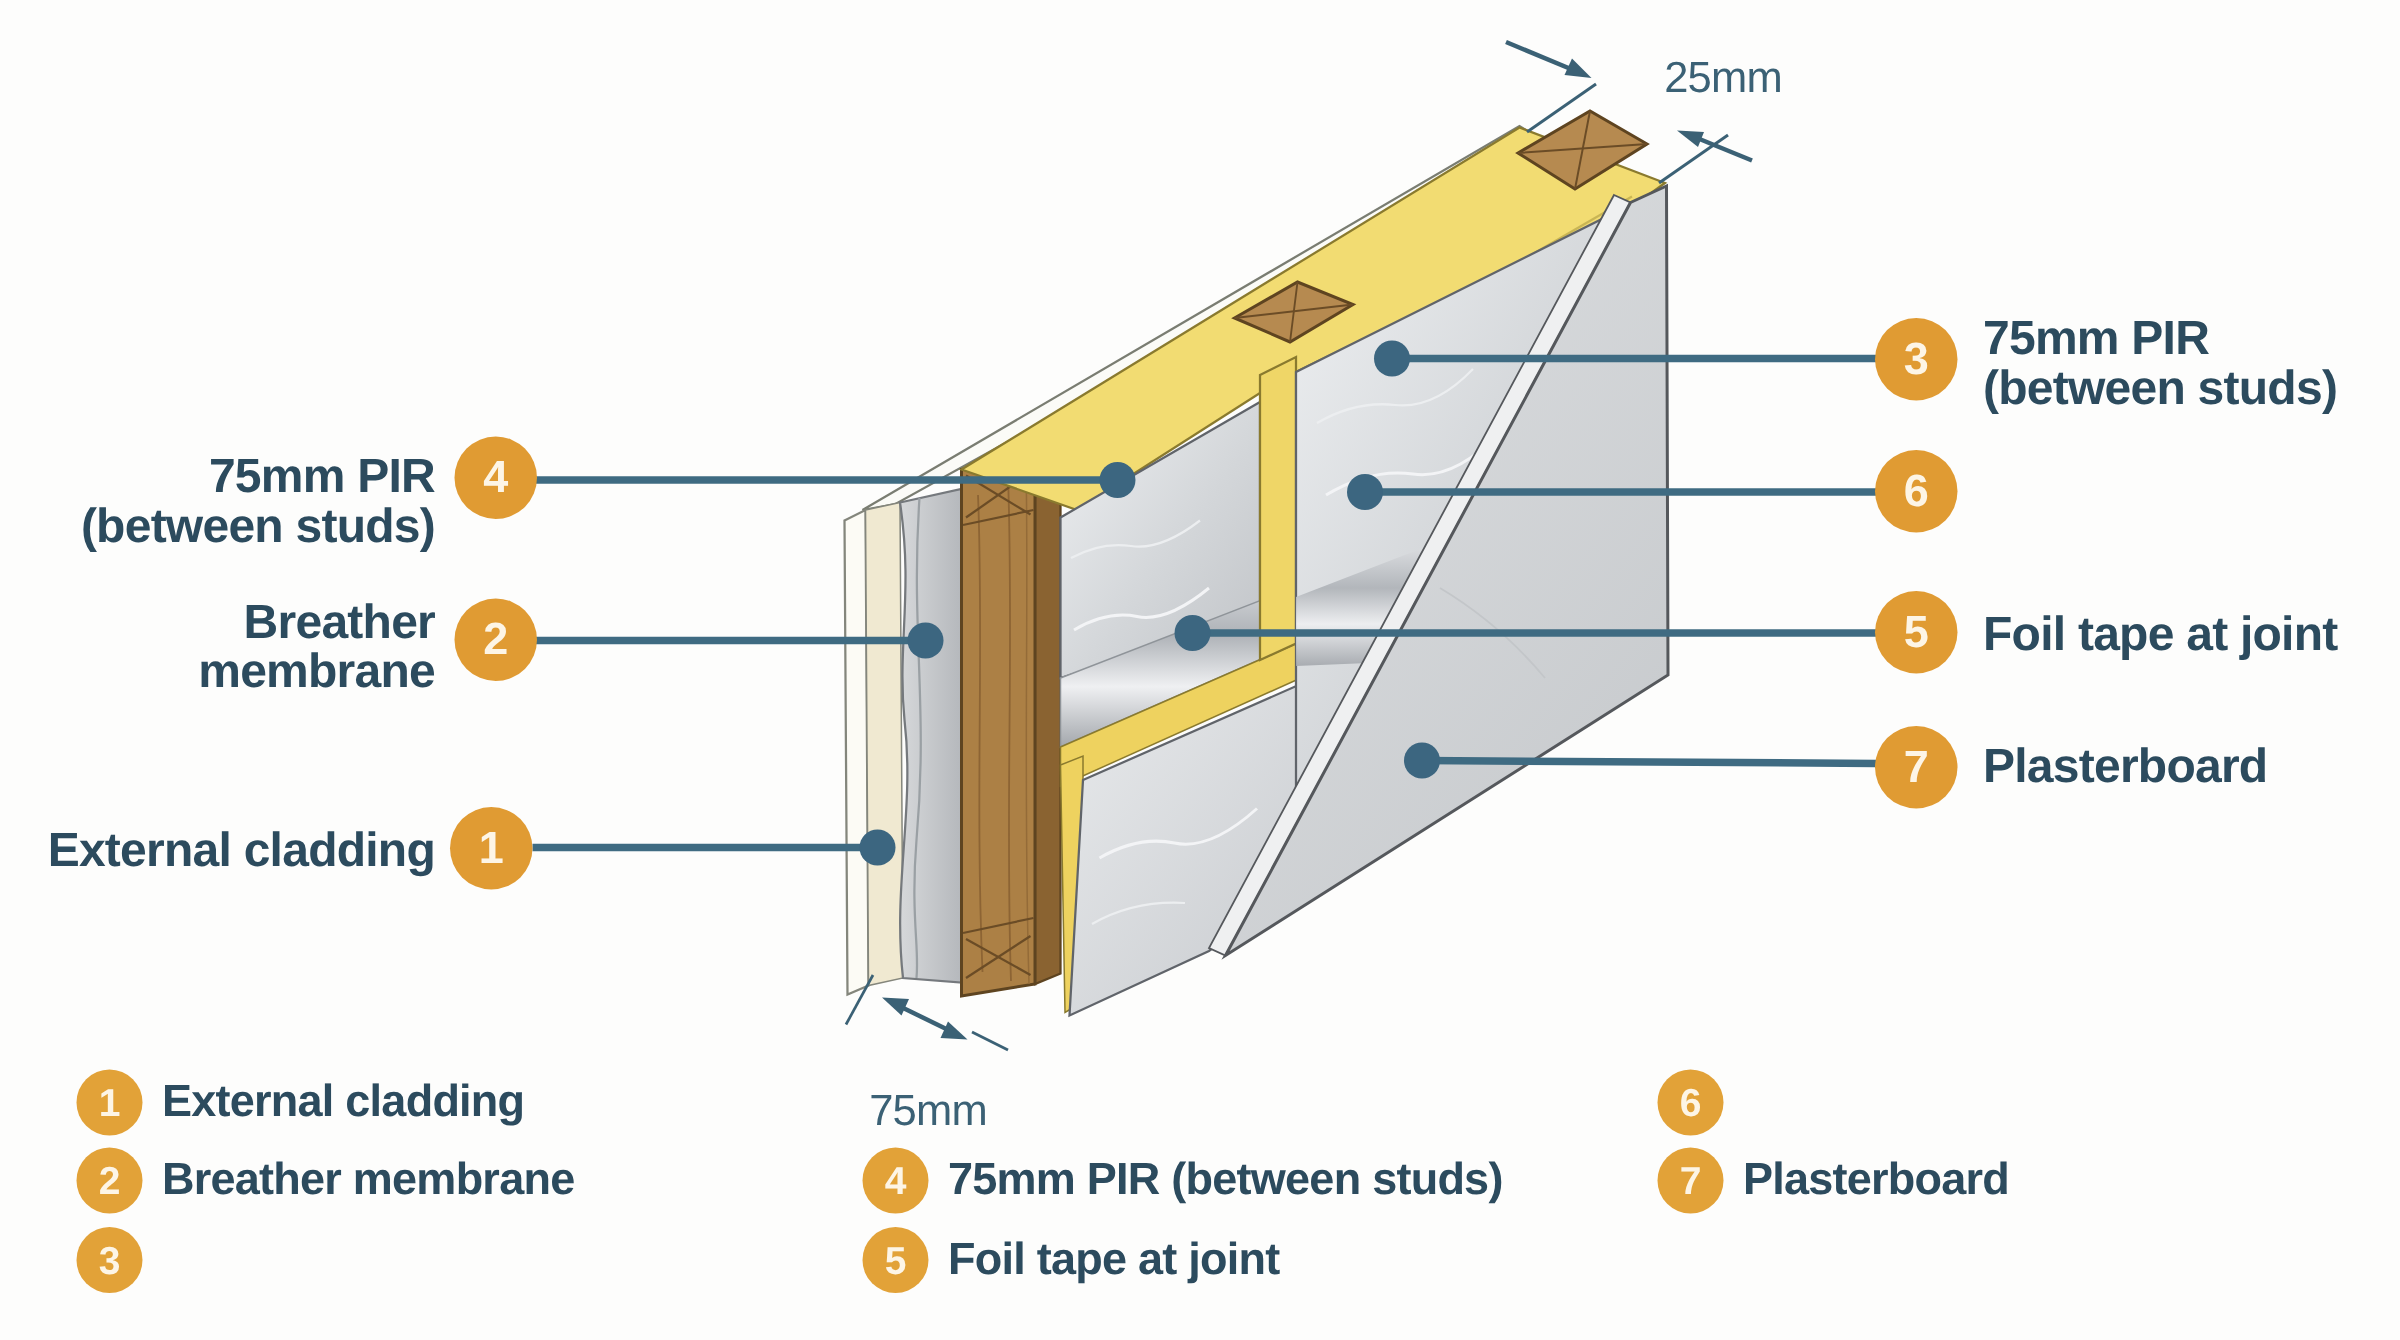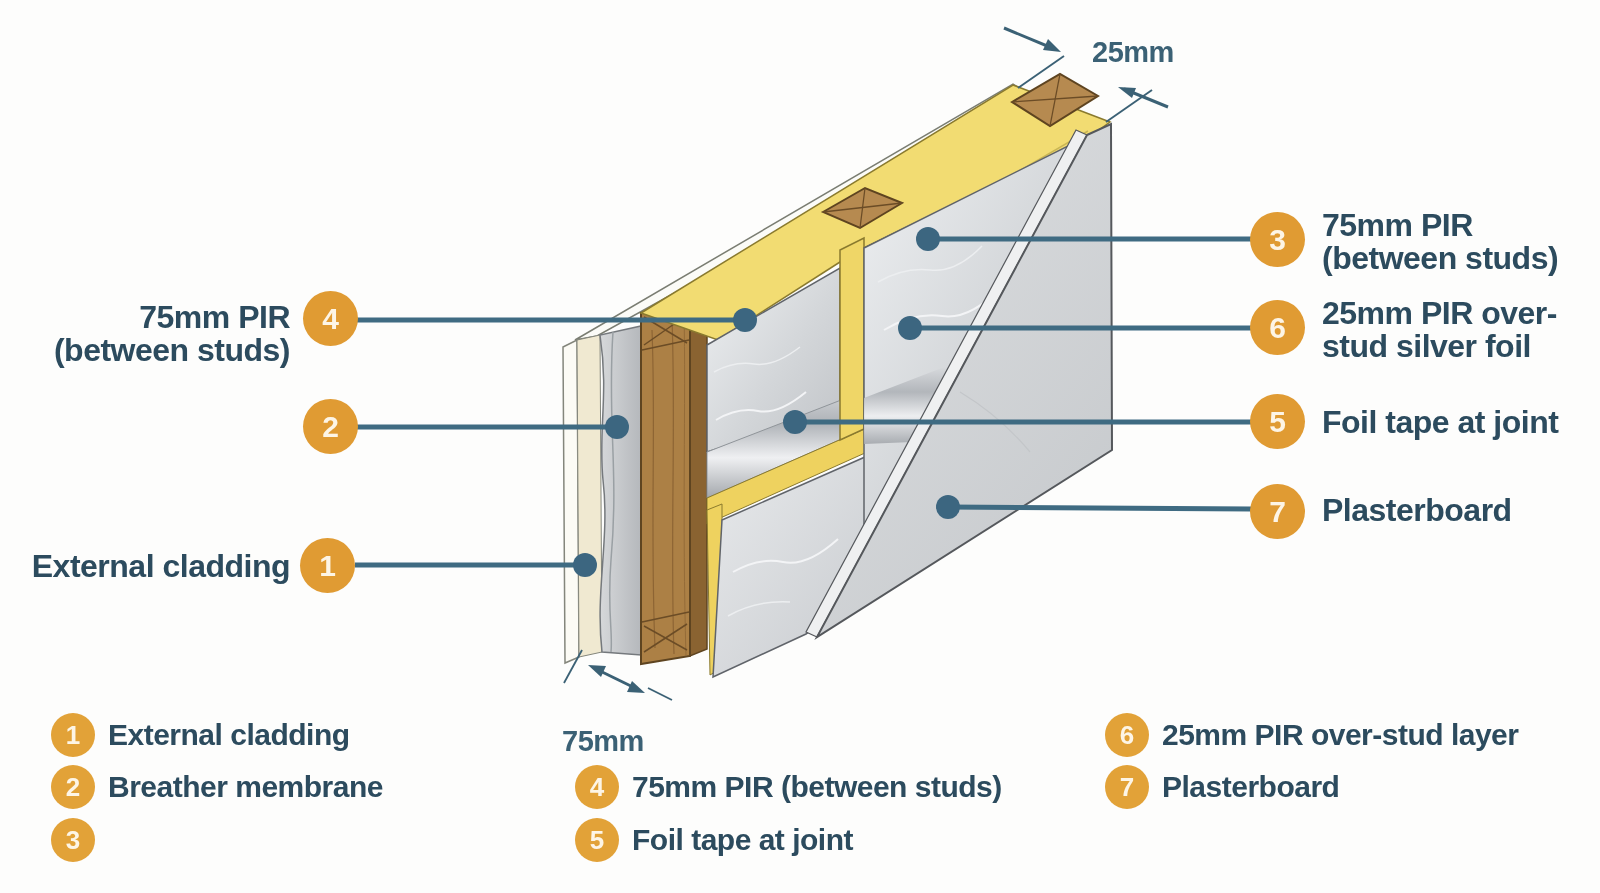--- a/index.html
+++ b/index.html
@@ -22,8 +22,8 @@
   .callout-label.left{text-align:right;}
   .callout-label.right{text-align:left;}
   .dim-text{
-    position:absolute;z-index:3;color:#3b6175;font-size:29px;font-weight:700;
-    width:110px;text-align:center;letter-spacing:-0.5px;
+    position:absolute;z-index:3;color:#3b6175;font-size:29px;font-weight:400;
+    width:110px;text-align:right;letter-spacing:-0.5px;
   }
   .legend-item{
     position:absolute;z-index:3;display:flex;align-items:center;gap:13px;height:44px;

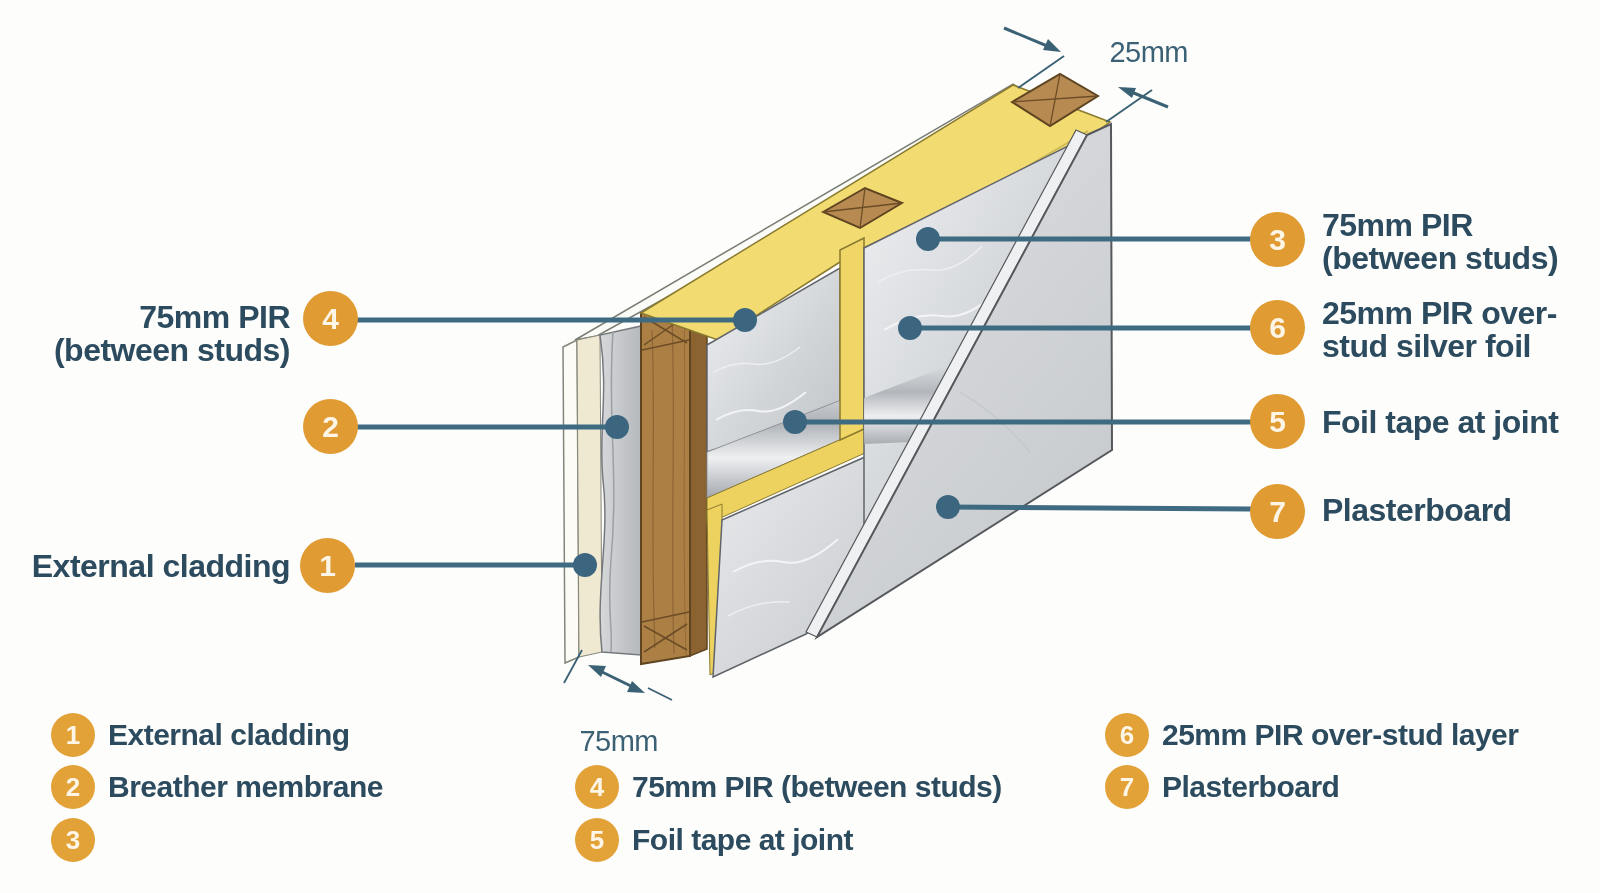--- a/index.html
+++ b/index.html
@@ -199,8 +199,6 @@
   <div class="callout-label left" style="left:20px;top:550px">External cladding</div>
   <div class="callout-label right" style="left:1322px;top:209px">75mm PIR
 (between studs)</div>
-  <div class="callout-label right" style="left:1322px;top:297px">25mm PIR over-
-stud silver foil</div>
   <div class="callout-label right" style="left:1322px;top:406px">Foil tape at joint</div>
   <div class="callout-label right" style="left:1322px;top:494px">Plasterboard</div>
 

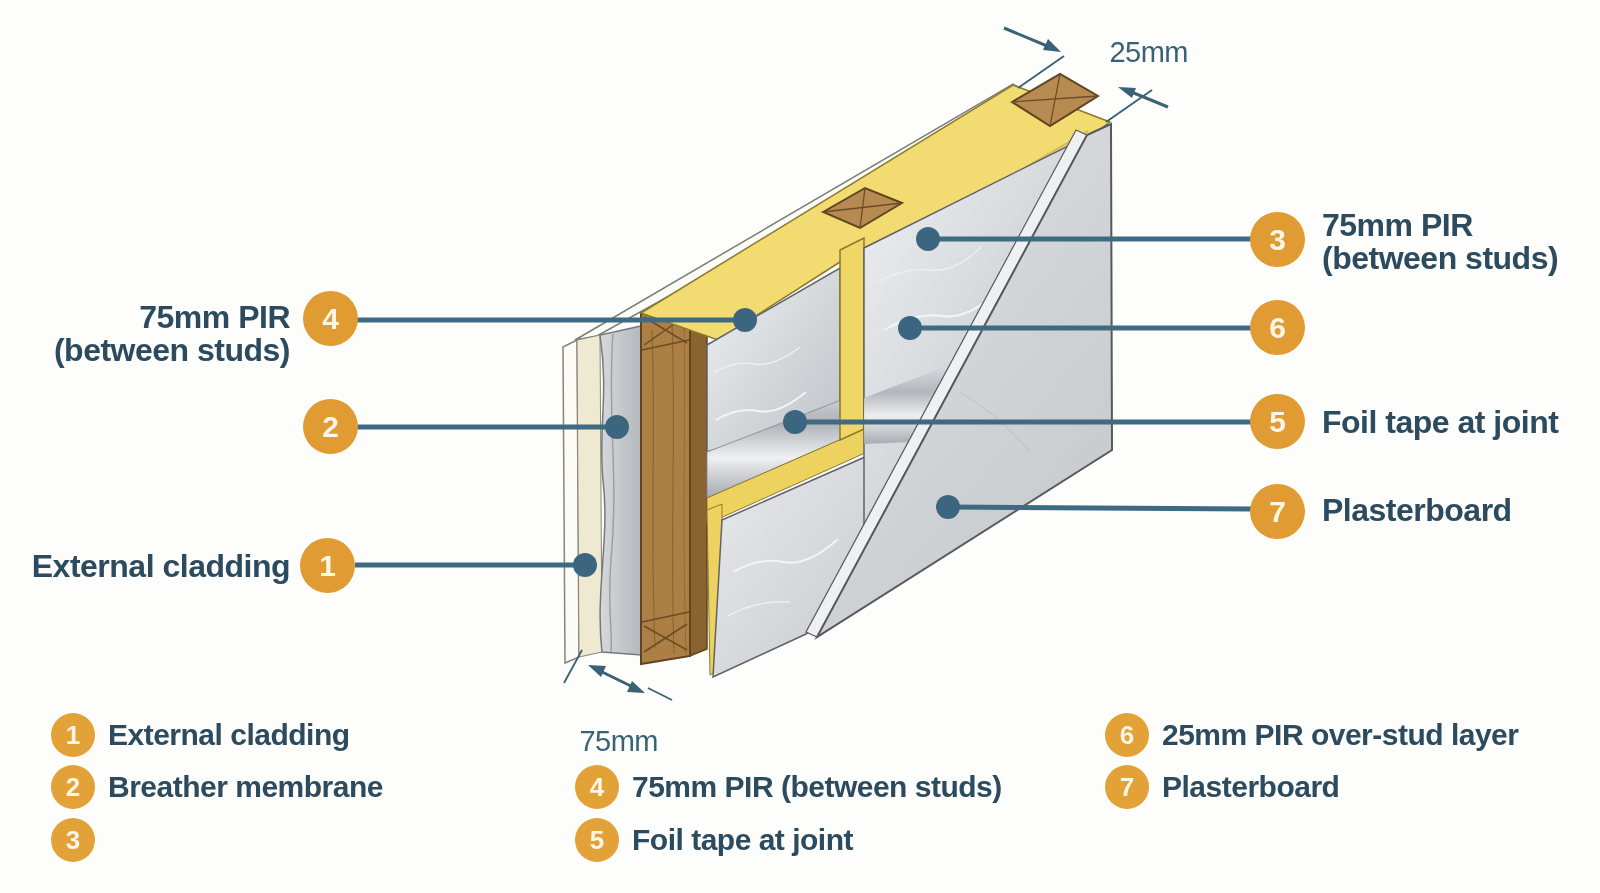--- a/index.html
+++ b/index.html
@@ -196,6 +196,8 @@
 
   <div class="callout-label left" style="left:20px;top:301px">75mm PIR
 (between studs)</div>
+  <div class="callout-label left" style="left:20px;top:398px">Breather
+membrane</div>
   <div class="callout-label left" style="left:20px;top:550px">External cladding</div>
   <div class="callout-label right" style="left:1322px;top:209px">75mm PIR
 (between studs)</div>

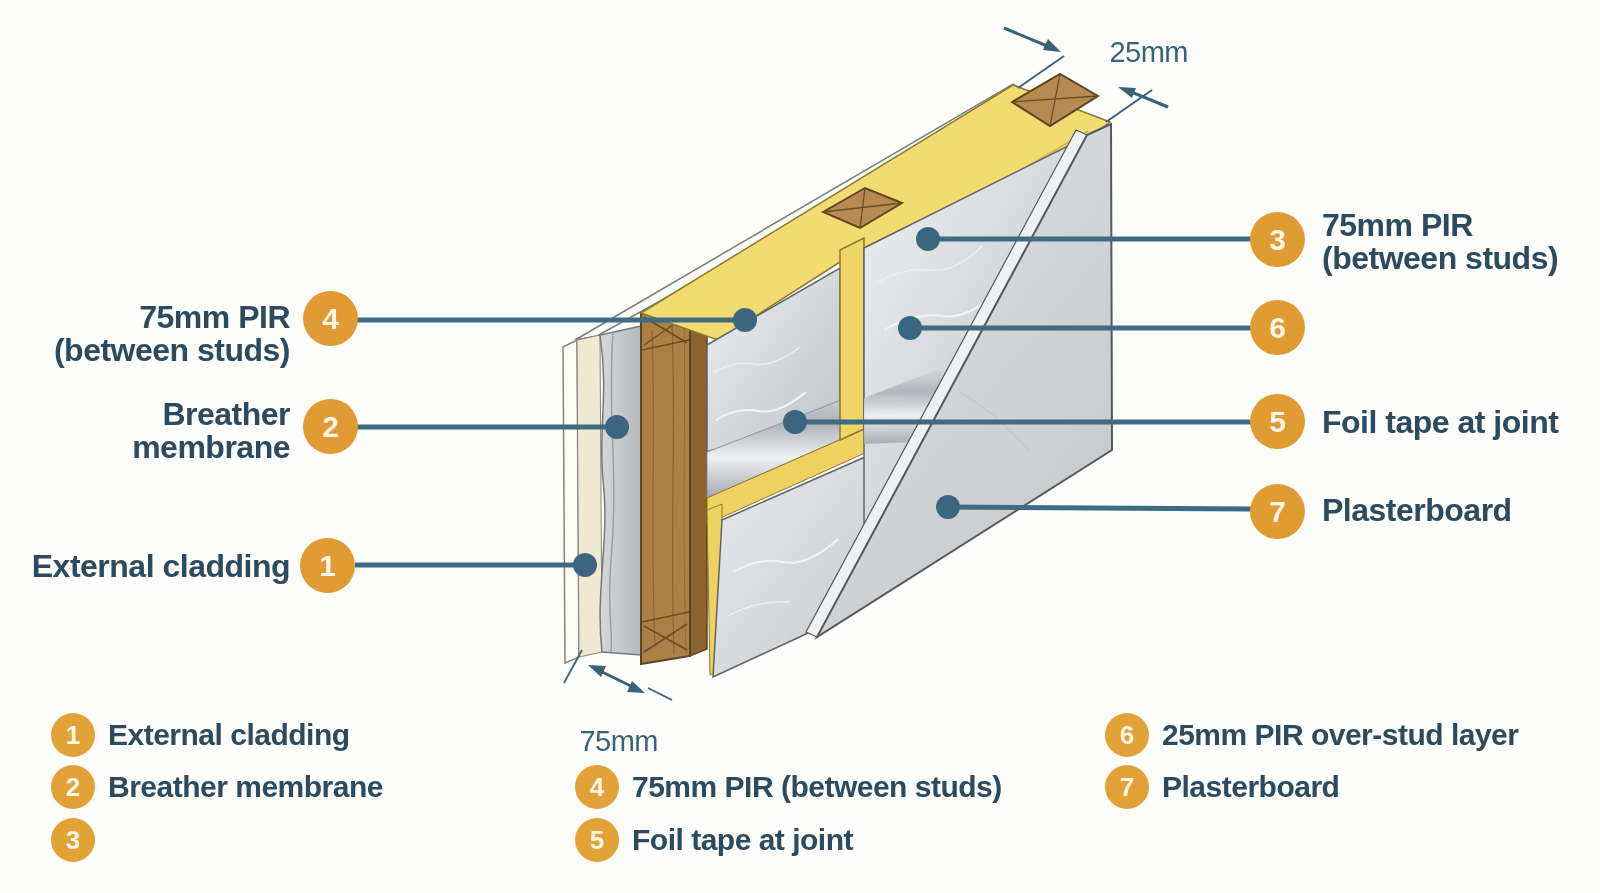--- a/index.html
+++ b/index.html
@@ -228,7 +228,6 @@
   </div>
   <div class="legend-item" style="left:1105px;top:713px">
     <span class="lg-circle">6</span>
-    <span class="lg-label">25mm PIR over-stud layer</span>
   </div>
   <div class="legend-item" style="left:1105px;top:765px">
     <span class="lg-circle">7</span>

